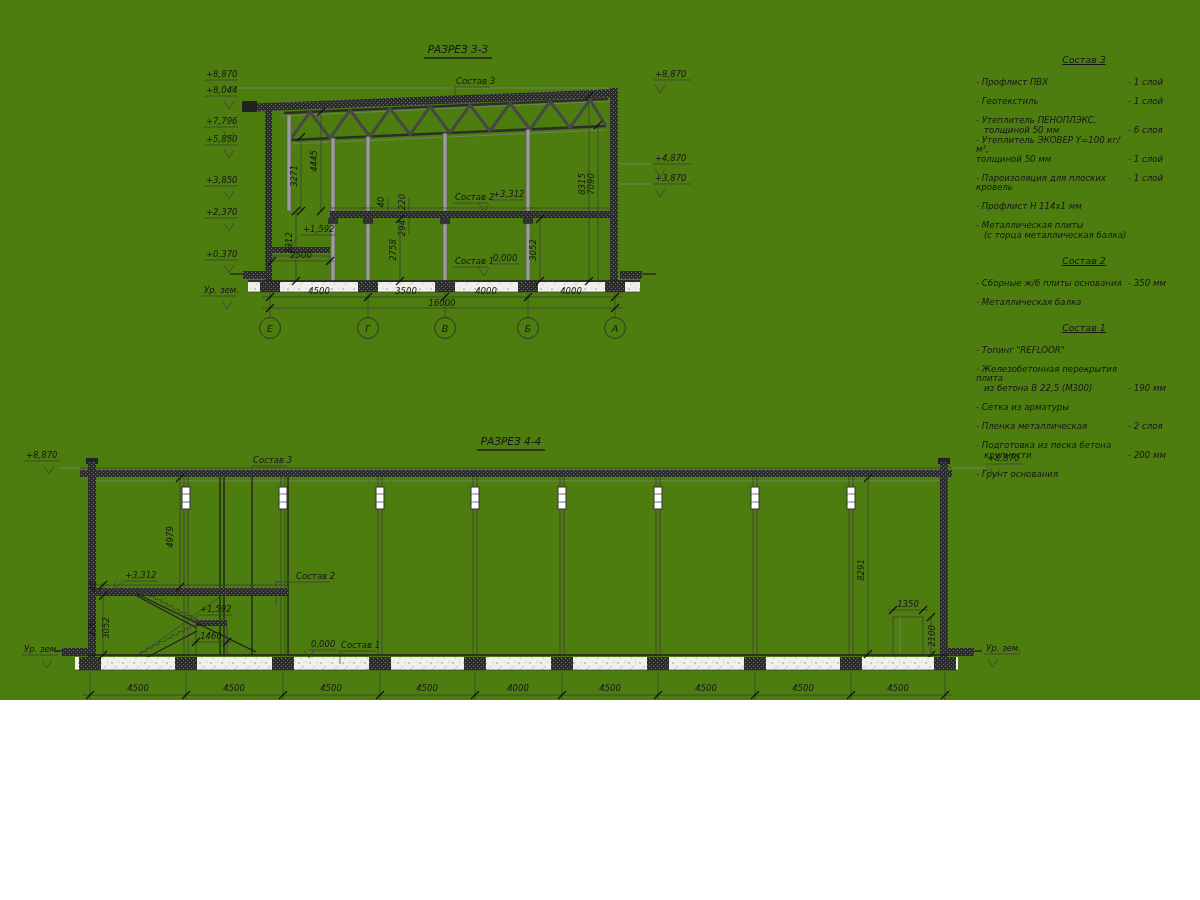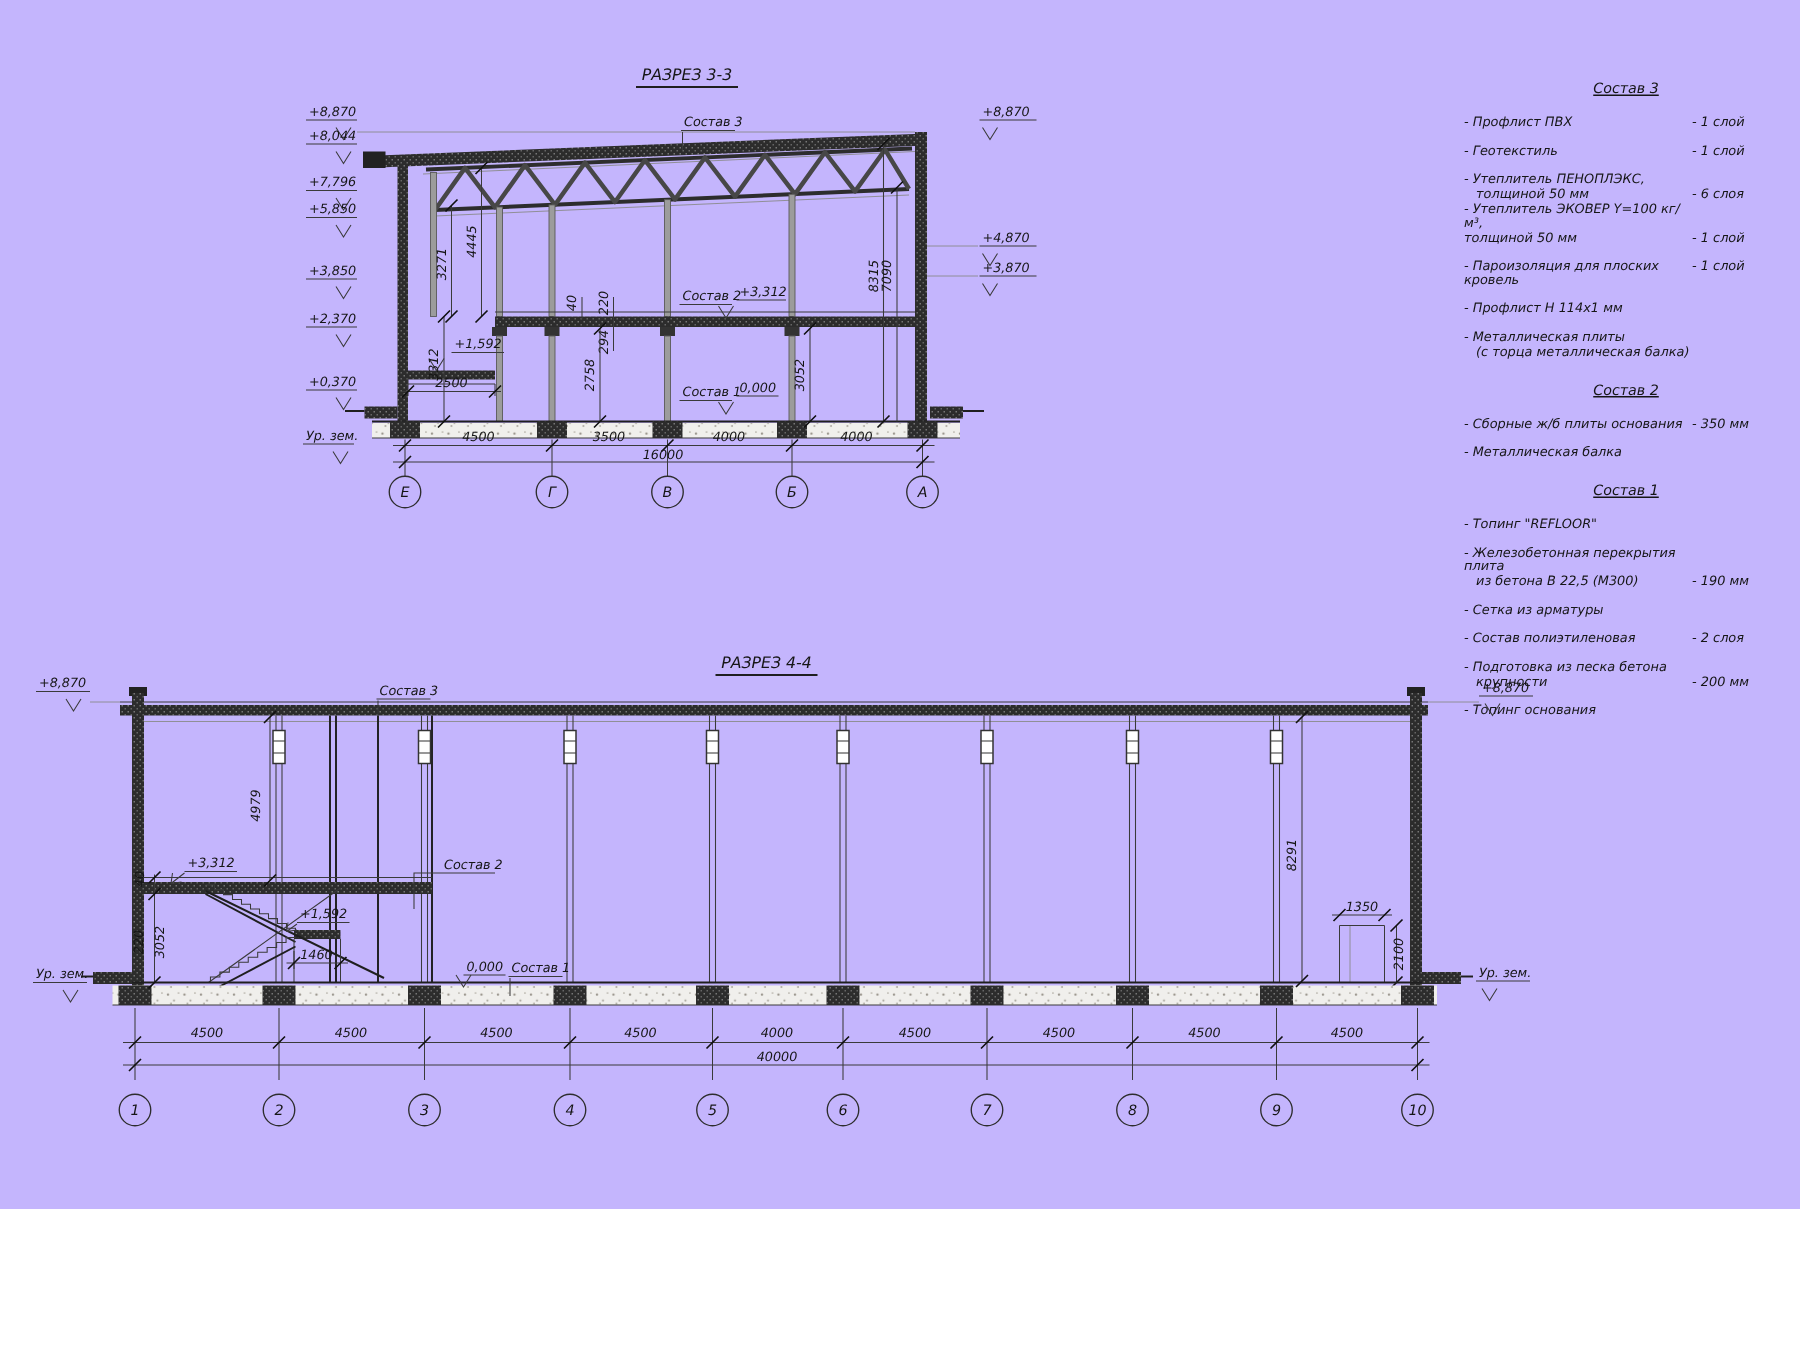--- a/index.html
+++ b/index.html
@@ -3,7 +3,7 @@
 <meta charset="utf-8">
 <style>
   html,body{margin:0;padding:0;background:#fff}
-  .sheet{position:relative;width:1200px;height:806px;background:#c4b5fd;overflow:hidden;
+  .sheet{position:relative;width:1200px;height:700px;background:#4d7c0f;overflow:hidden;
          font-family:"DejaVu Sans",sans-serif}
   svg{position:absolute;left:0;top:0}
   svg text{font:italic 8.5px "DejaVu Sans",sans-serif;fill:#161616}

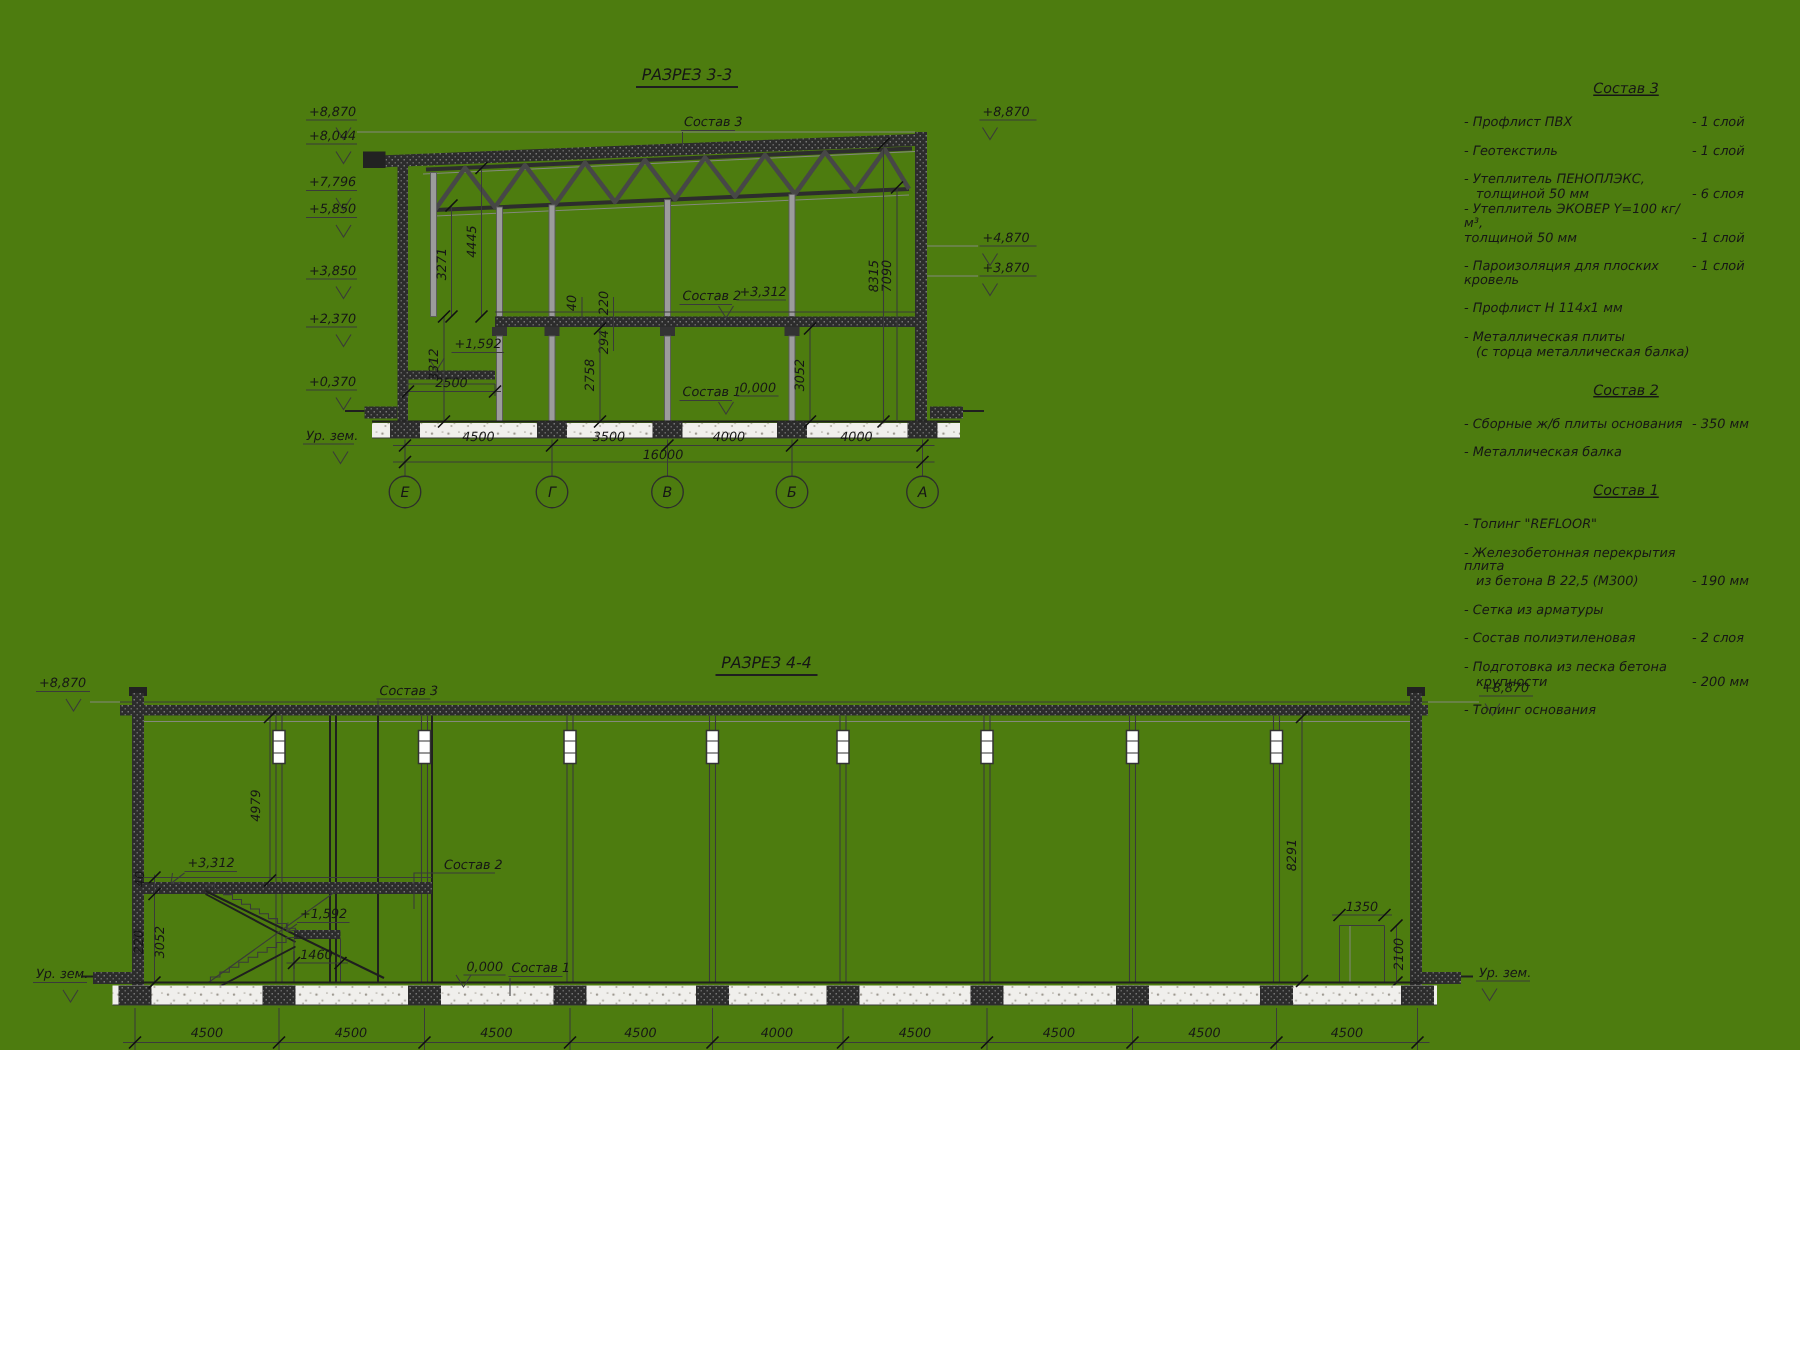--- a/index.html
+++ b/index.html
@@ -536,7 +536,7 @@
         <span class="val"></span>
       </div>
   <div class="lrow">
-        <span class="lab">- Состав полиэтиленовая</span>
+        <span class="lab">- Пленка металлическая</span>
         <span class="val">- 2 слоя</span>
       </div>
   <div class="lrow tight">

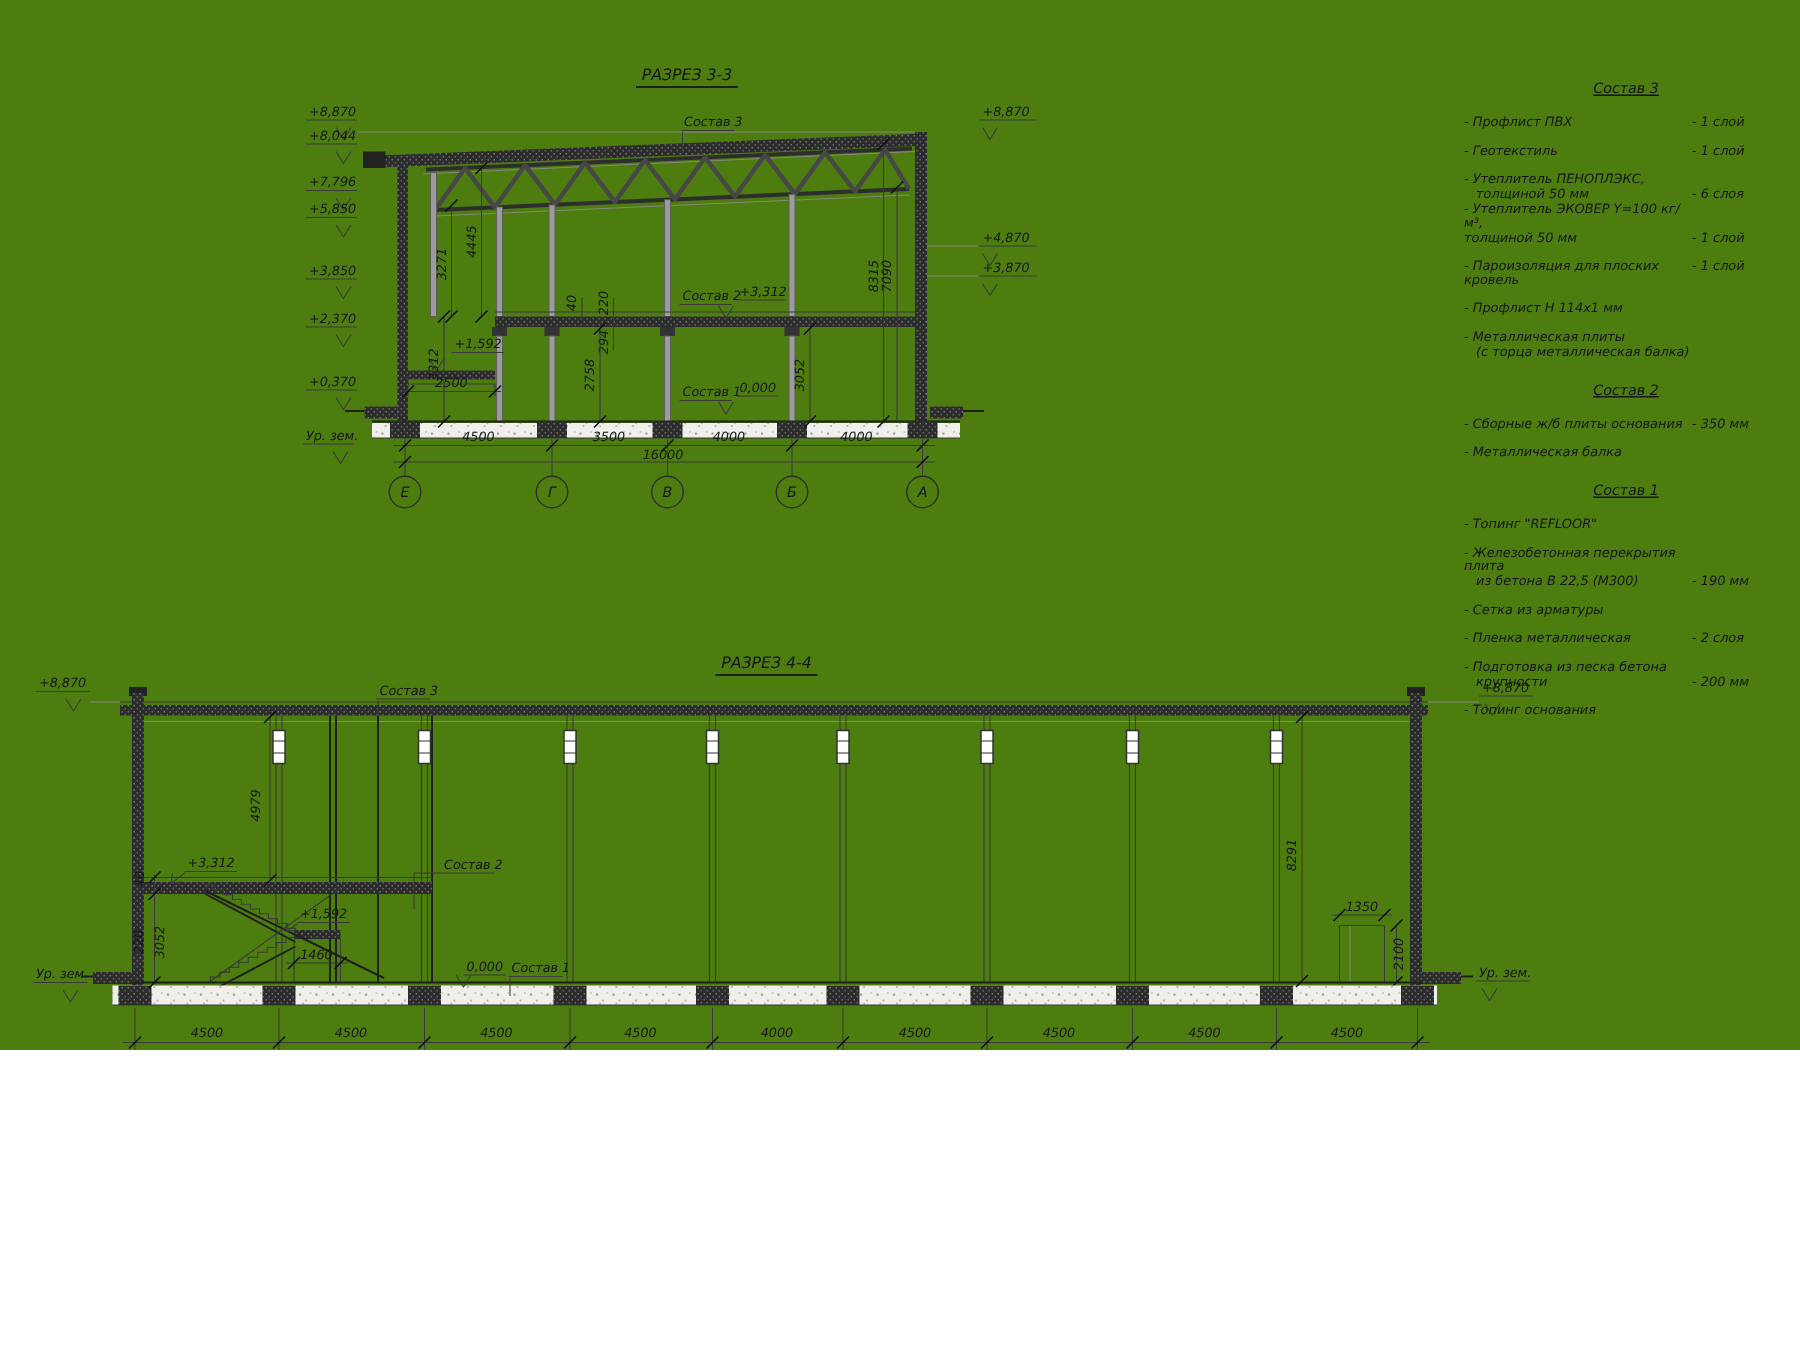--- a/index.html
+++ b/index.html
@@ -548,7 +548,7 @@
         <span class="val">- 200 мм</span>
       </div>
   <div class="lrow">
-        <span class="lab">- Топинг основания</span>
+        <span class="lab">- Грунт основания</span>
         <span class="val"></span>
       </div>
 </div>

